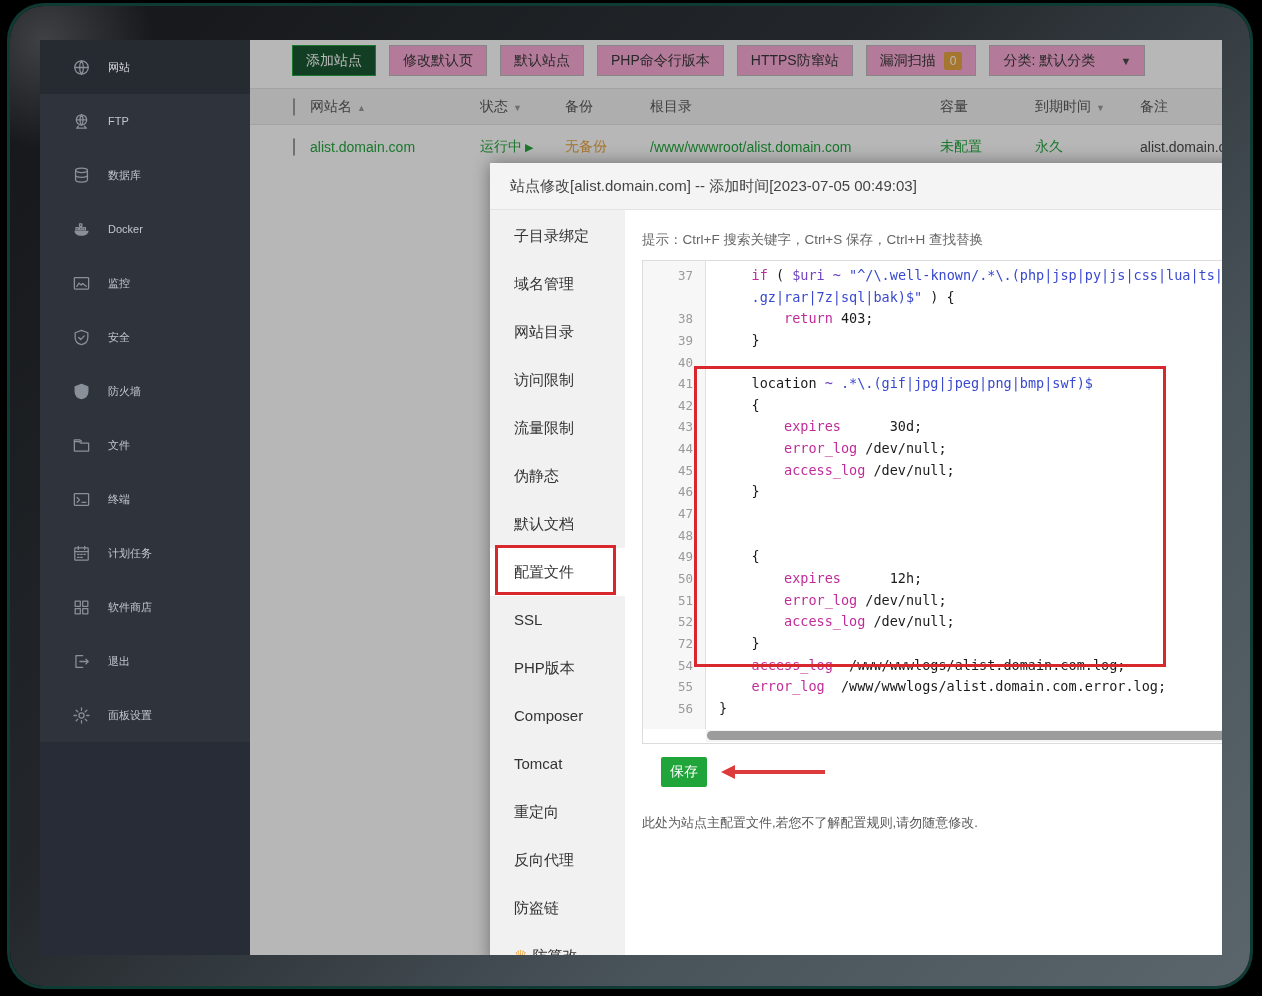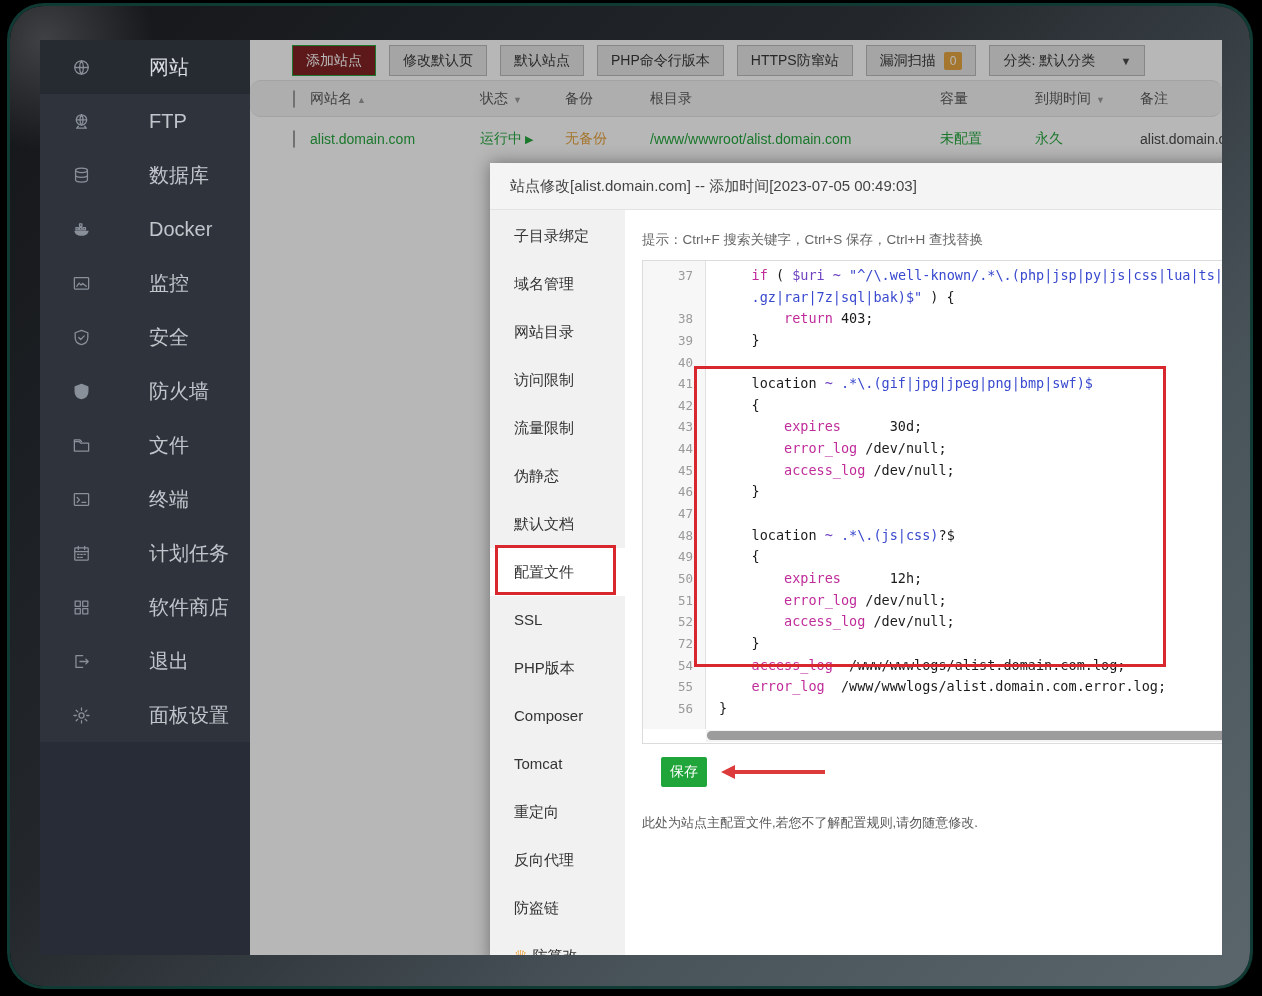--- a/index.html
+++ b/index.html
@@ -16,7 +16,7 @@
   
   .sidebar{position:absolute;left:0;top:0;bottom:0;width:210px;background:#272c36;}
   .sb-menu{background:#2f343c;}
-  .sb-item{height:54px;display:flex;align-items:center;padding-left:31px;cursor:pointer;color:#c2c6cc;font-size:20px;gap:41px;}
+  .sb-item{height:54px;display:flex;align-items:center;padding-left:31px;cursor:pointer;color:#c2c6cc;font-size:11px;}
   .sb-item.active{background:#262a31;color:#d9dce1;}
   .sb-icon{width:20px;height:20px;margin-right:17px;color:#8a9099;display:inline-flex;align-items:center;justify-content:center;}
   .sb-icon svg{width:19px;height:19px;}

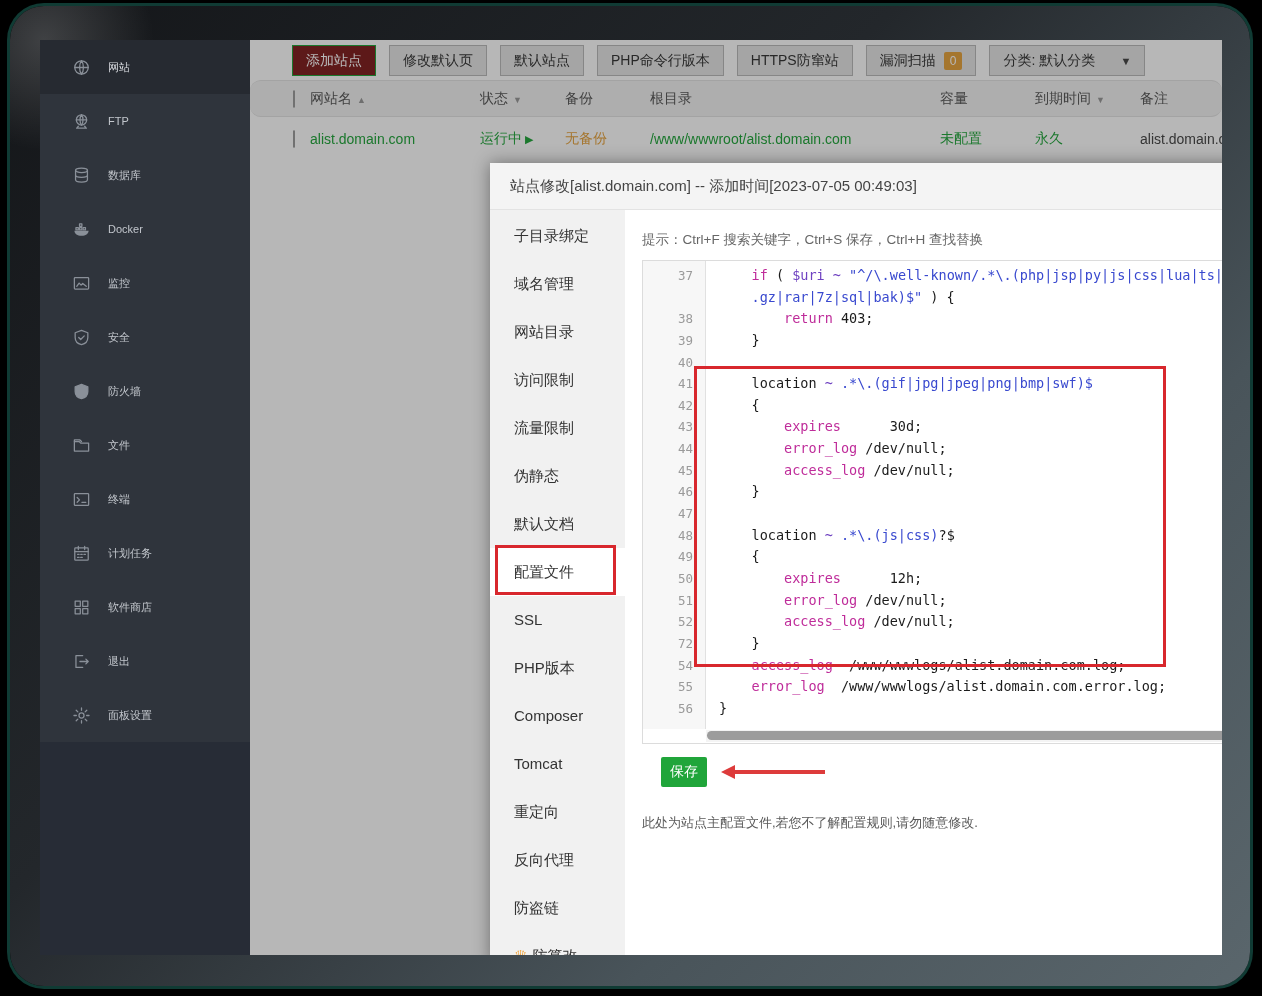--- a/index.html
+++ b/index.html
@@ -26,7 +26,7 @@
   .toolbar{display:flex;align-items:center;gap:13px;padding:5px 0 0 42px;}
   .tb-btn{height:29px;display:inline-flex;align-items:center;padding:0 13px;background:#e5e5e5;
           border:1px solid #b9b9b9;color:#333;font-size:14px;cursor:pointer;white-space:nowrap;}
-  .tb-btn.primary{background:#7f1d1d;border-color:#20a53a;color:#fff;}
+  .tb-btn.primary{background:#14532d;border-color:#20a53a;color:#fff;}
   .tb-badge{display:inline-block;margin-left:8px;background:#e6a23c;color:#fff;font-size:12px;
             line-height:18px;height:18px;padding:0 6px;border-radius:2px;}
   .tb-cat{width:128px;justify-content:space-between;}

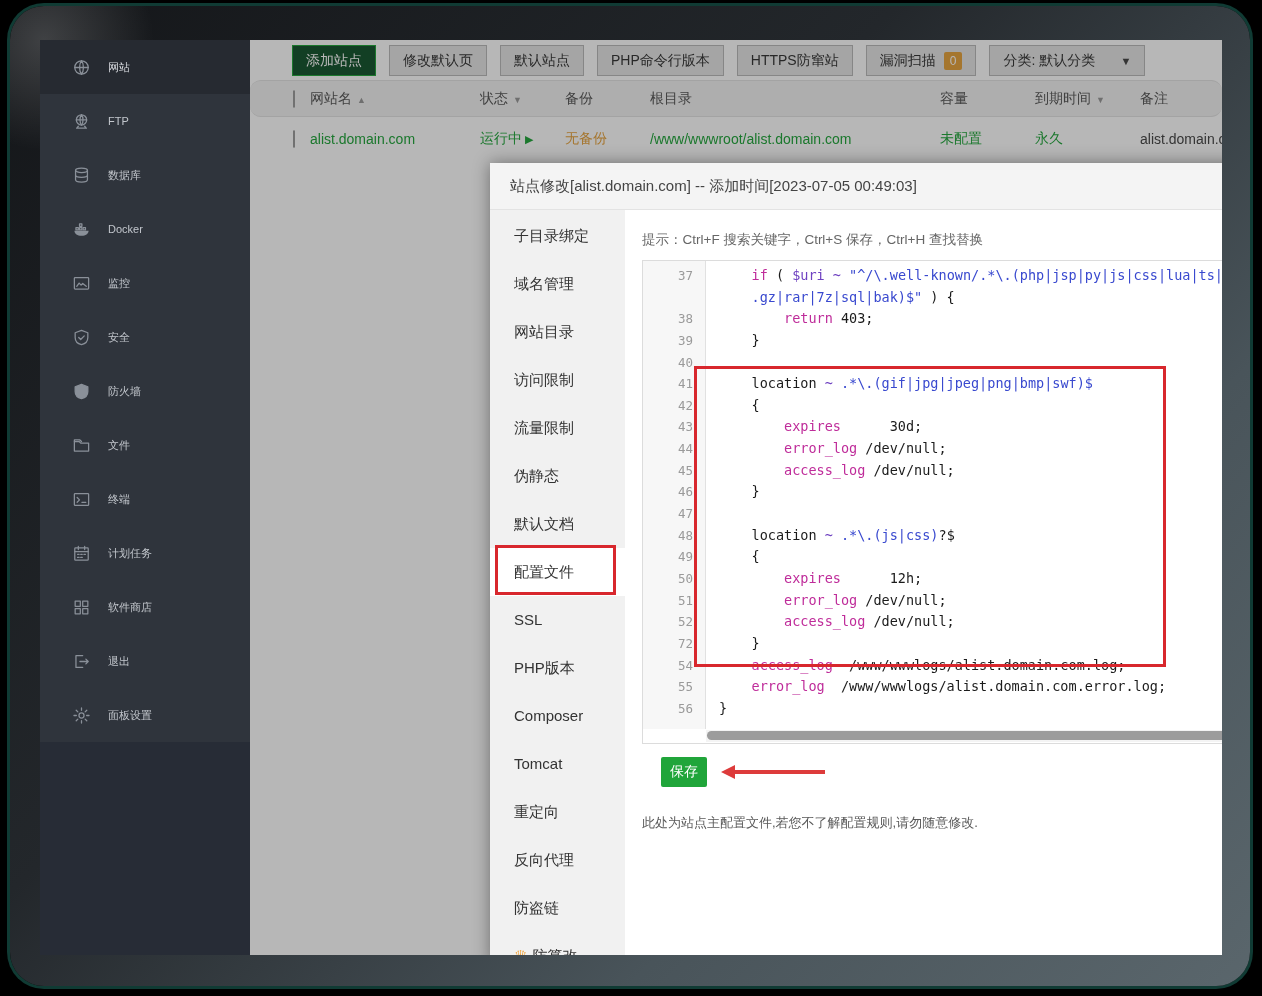--- a/index.html
+++ b/index.html
@@ -24,7 +24,7 @@
   
   .main{position:absolute;left:210px;top:0;right:0;bottom:0;background:#fff;}
   .toolbar{display:flex;align-items:center;gap:13px;padding:5px 0 0 42px;}
-  .tb-btn{height:29px;display:inline-flex;align-items:center;padding:0 13px;background:#e5e5e5;
+  .tb-btn{height:29px;display:inline-flex;align-items:center;padding:0 13px;background:#f9a8d4;
           border:1px solid #b9b9b9;color:#333;font-size:14px;cursor:pointer;white-space:nowrap;}
   .tb-btn.primary{background:#14532d;border-color:#20a53a;color:#fff;}
   .tb-badge{display:inline-block;margin-left:8px;background:#e6a23c;color:#fff;font-size:12px;

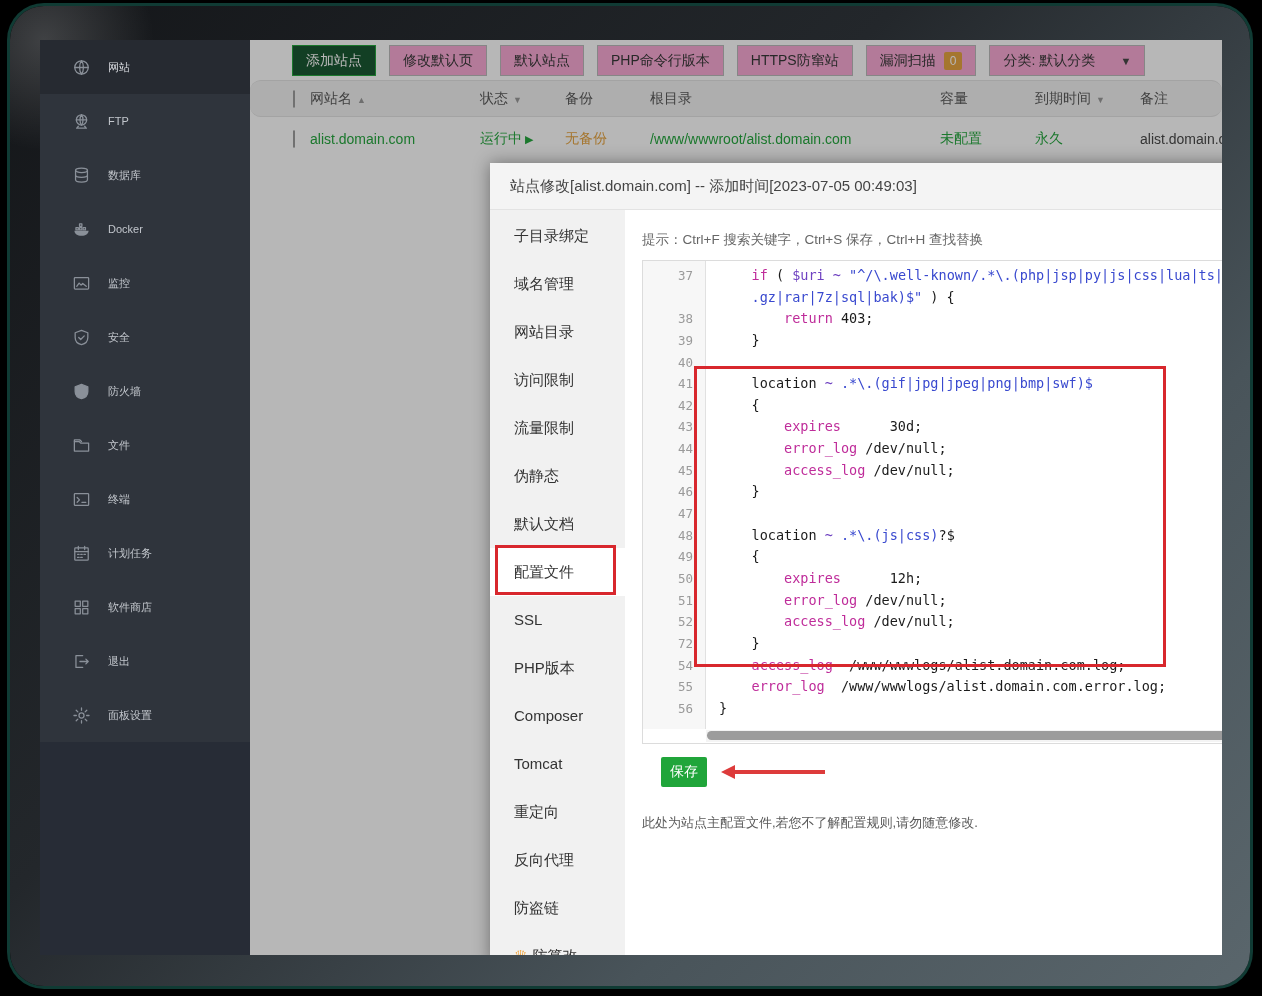--- a/index.html
+++ b/index.html
@@ -34,7 +34,7 @@
 
   .tbl-head,.tbl-row{display:flex;align-items:center;padding-left:43px;}
   .tbl-head{height:35px;background:#f3f3f3;border-top:1px solid #e2e2e2;border-bottom:1px solid #e2e2e2;
-            margin-top:4px;color:#555;font-size:14px;border-radius:11px;}
+            margin-top:12px;color:#555;font-size:14px;}
   .tbl-row{height:43px;background:#fff;font-size:14px;}
   .col-cb{flex:0 0 17px;}
   .col-name{flex:0 0 170px;padding-left:0;}

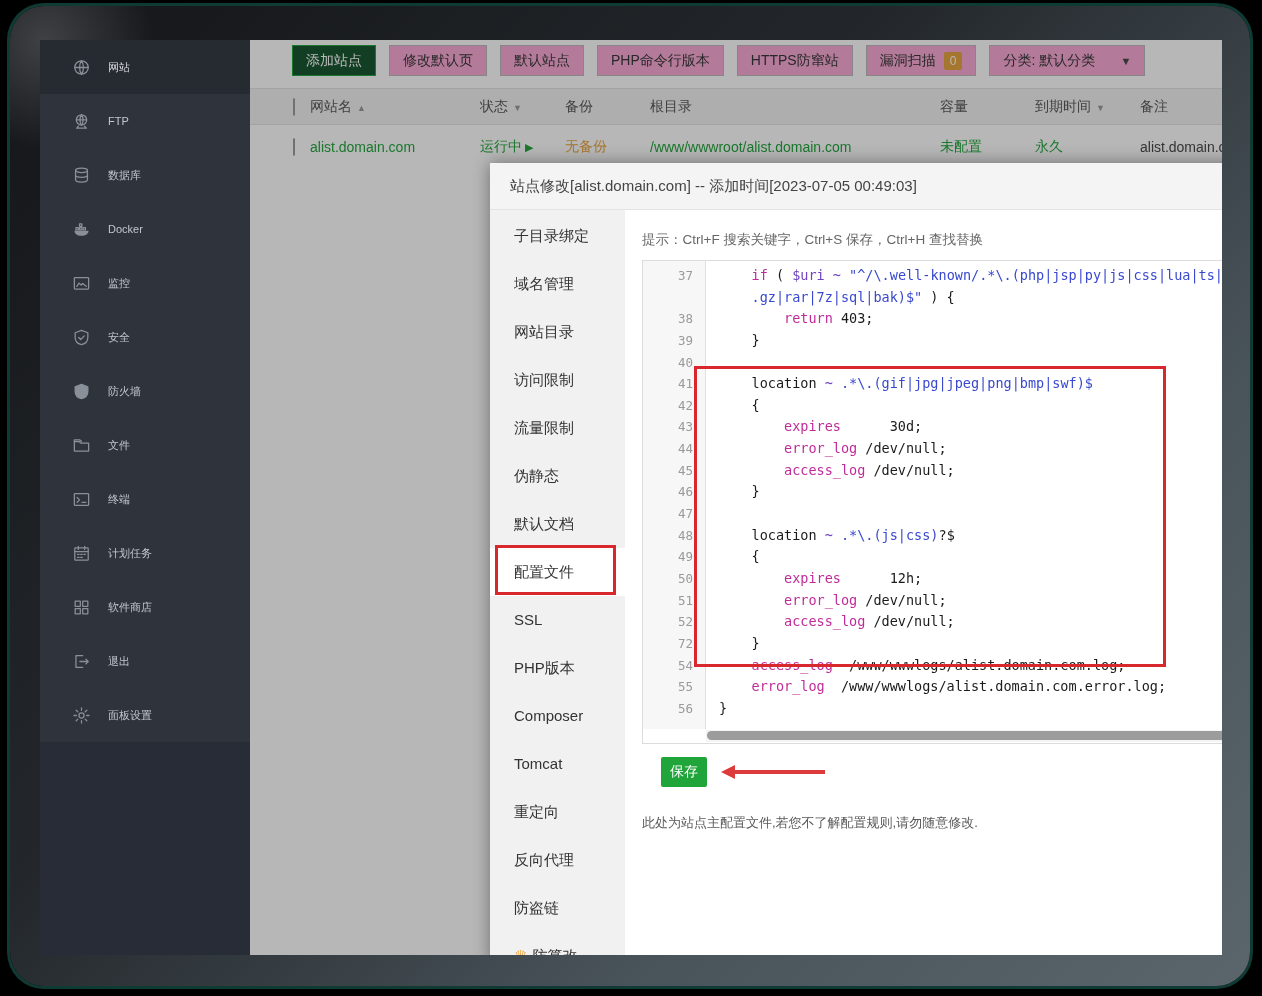--- a/index.html
+++ b/index.html
@@ -347,7 +347,6 @@
                 </div>
                 <div class="cl">
                   <span class="ln">48</span>
-                  <span class="lc"><span class="t-p">    location </span><span class="t-v">~</span><span class="t-p"> </span><span class="t-s">.*\.(js|css)</span><span class="t-p">?$</span></span>
                 </div>
                 <div class="cl">
                   <span class="ln">49</span>

